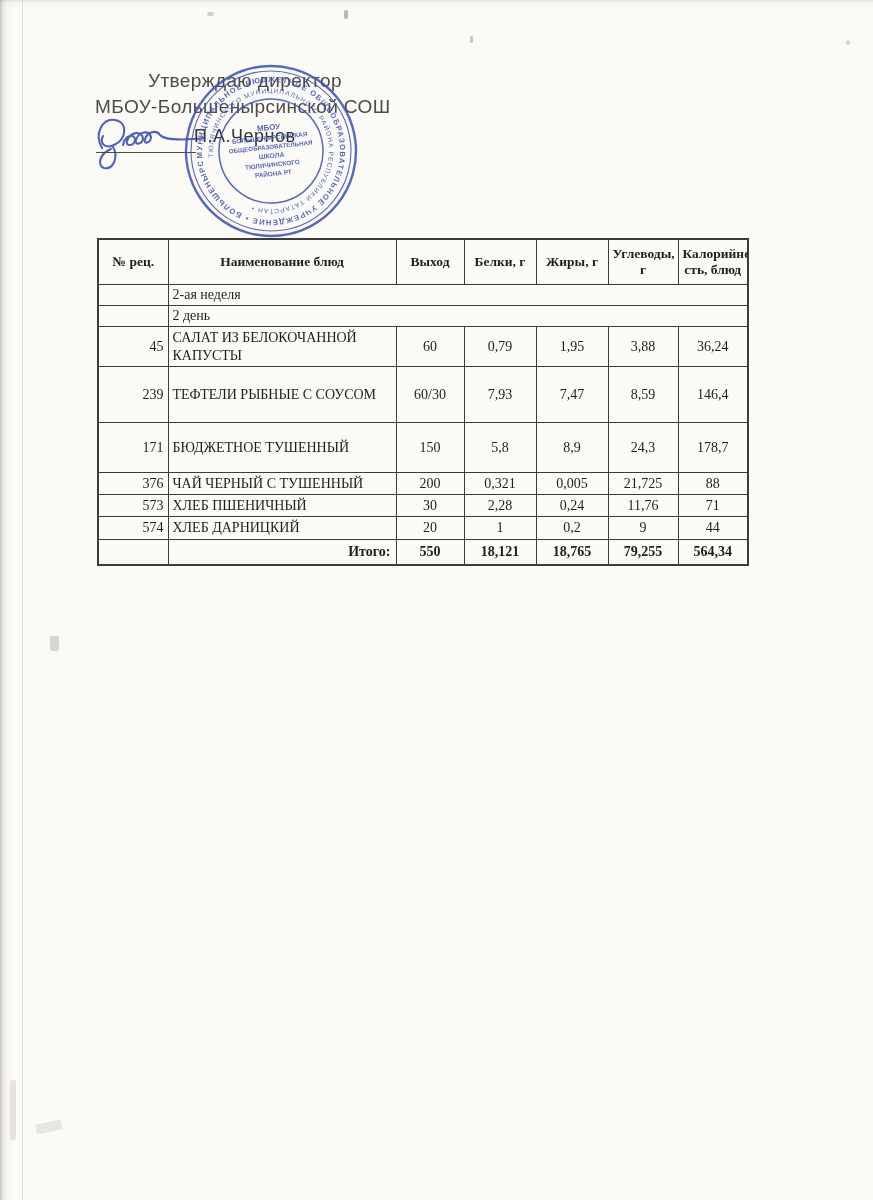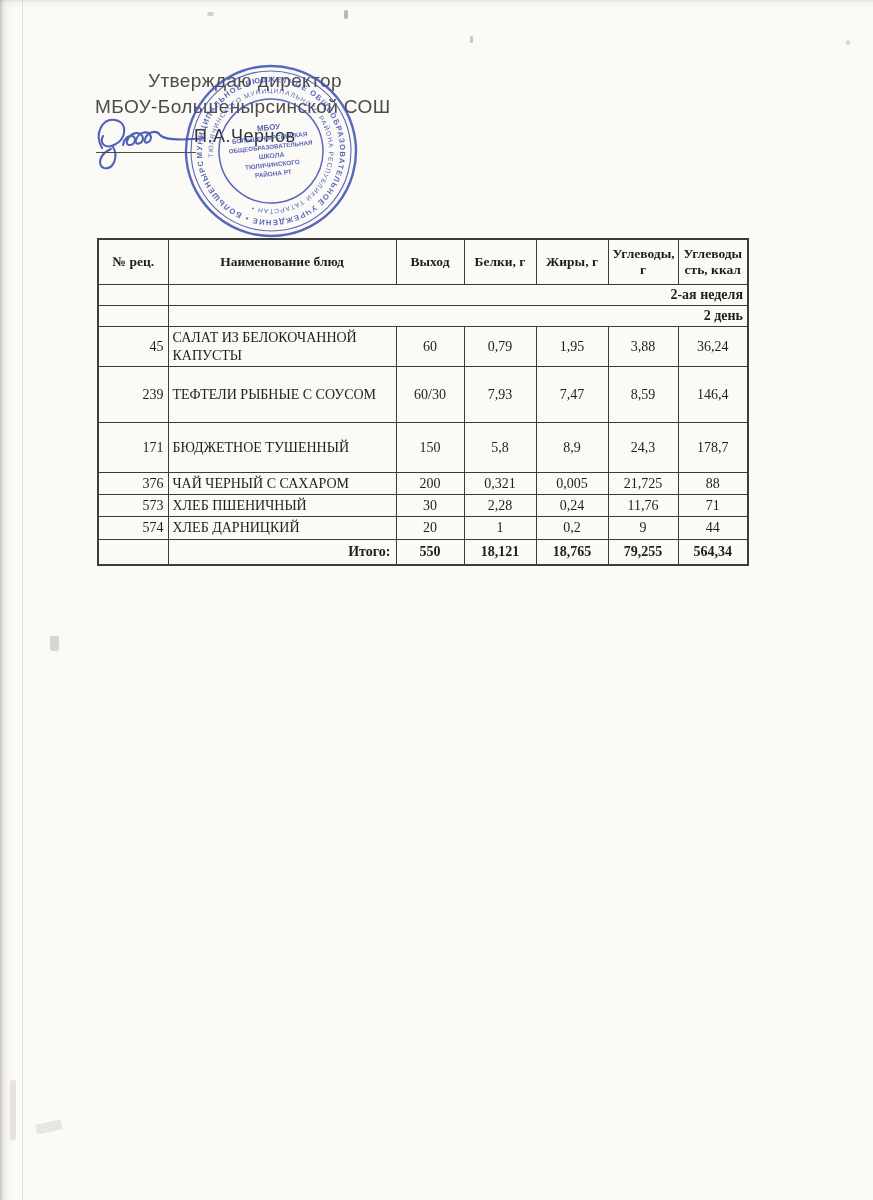--- a/index.html
+++ b/index.html
@@ -110,7 +110,7 @@
         <th>Белки, г</th>
         <th>Жиры, г</th>
         <th>Углеводы, г</th>
-        <th>Углеводы сть, ккал</th>
+        <th>Калорийно сть, блюд</th>
       </tr>
     </thead>
     <tbody>

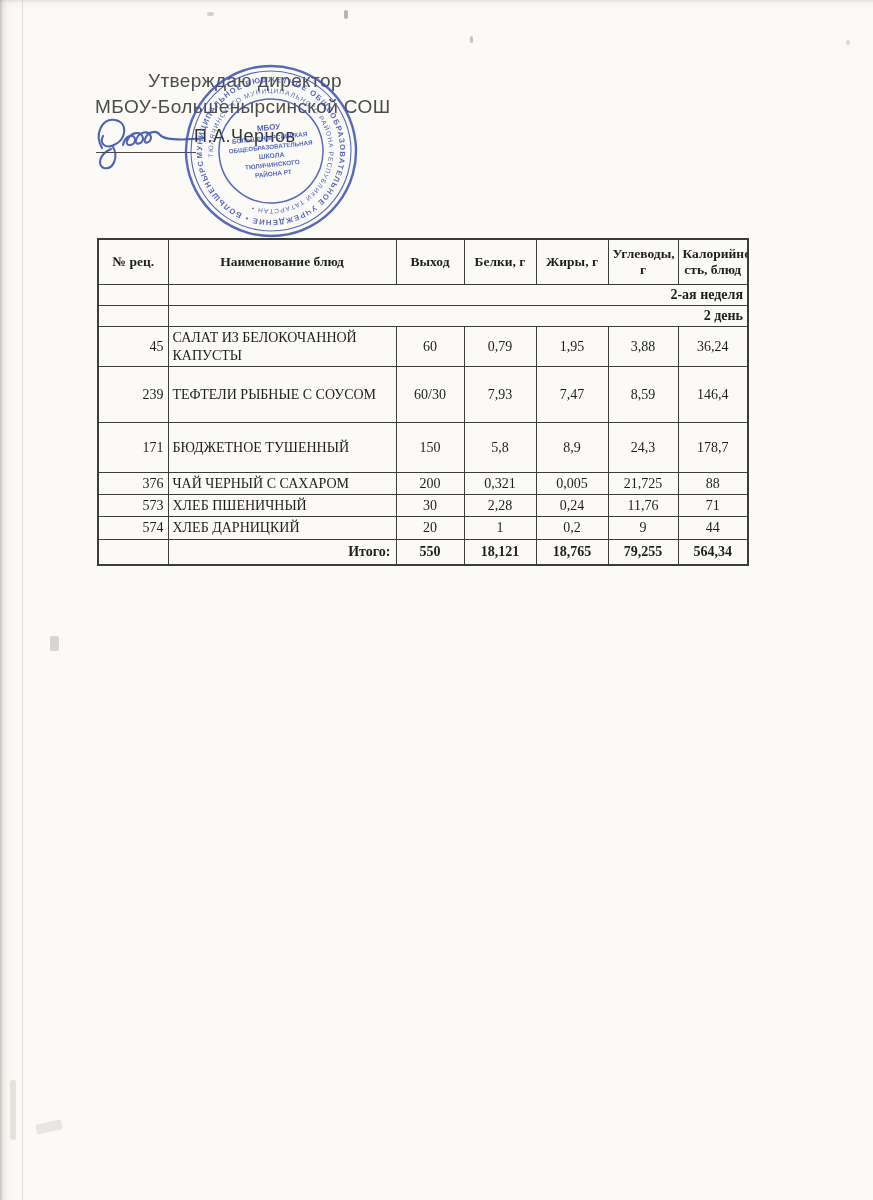--- a/index.html
+++ b/index.html
@@ -28,7 +28,7 @@
   table.menu{border:2px solid #3c3c3c;}
   thead th{font-size:13.5px;font-weight:bold;text-align:center;line-height:1.18;height:42px;}
   tr.r-section{height:21px;}
-  tr.r-section td.sec-label{font-weight:bold;text-align:right;}
+  tr.r-section td.sec-label{font-weight:normal;text-align:left;}
   td.c-num{text-align:right;padding-right:3px;}
   td.c-name{text-align:left;padding-left:5px;line-height:1.25;}
   td.c-mid{text-align:center;}

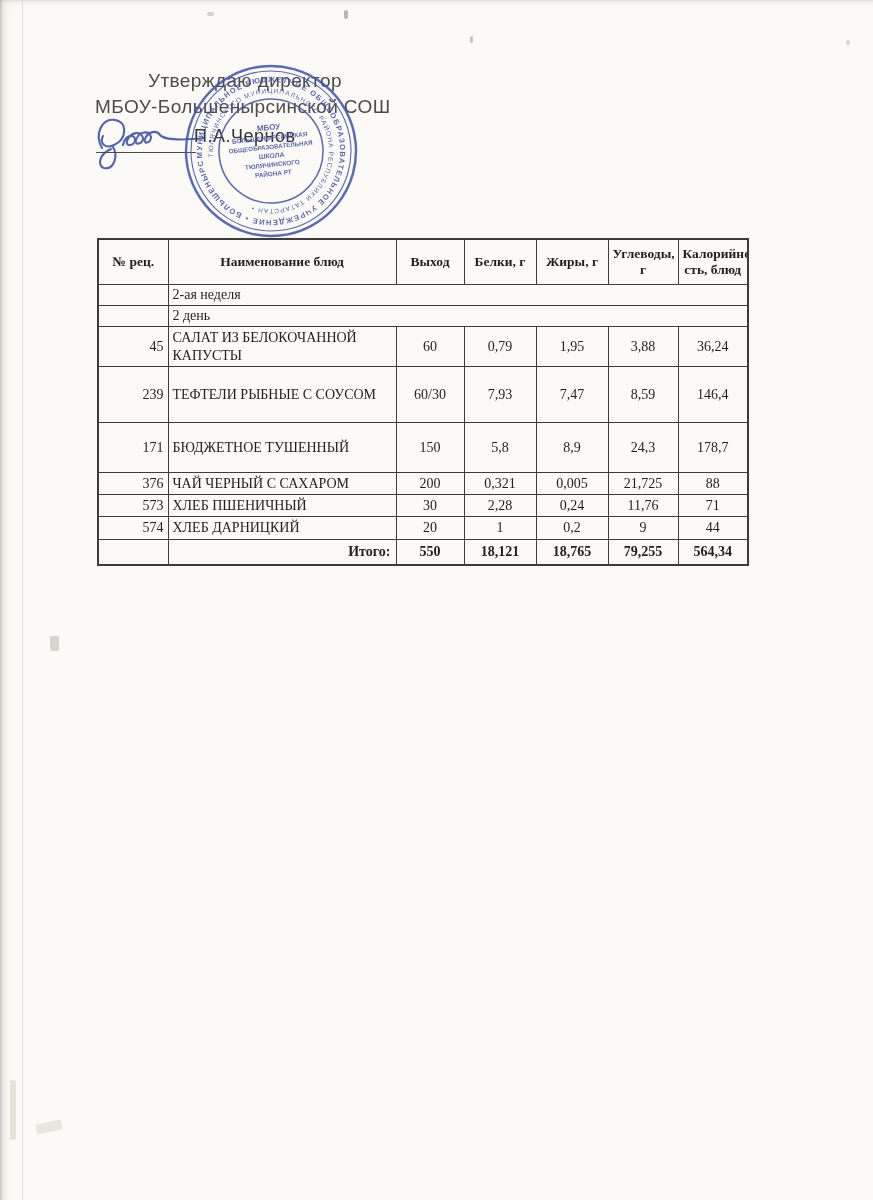--- a/index.html
+++ b/index.html
@@ -151,7 +151,7 @@
         </tr>
         <tr class="dish-3">
           <td class="c-num">376</td>
-          <td class="c-name">ЧАЙ ЧЕРНЫЙ С САХАРОМ</td>
+          <td class="c-name">ЧАЙ ЧЕРНЫЙ С ТУШЕННЫЙ</td>
           <td class="c-mid">200</td>
           <td class="c-mid">0,321</td>
           <td class="c-mid">0,005</td>

